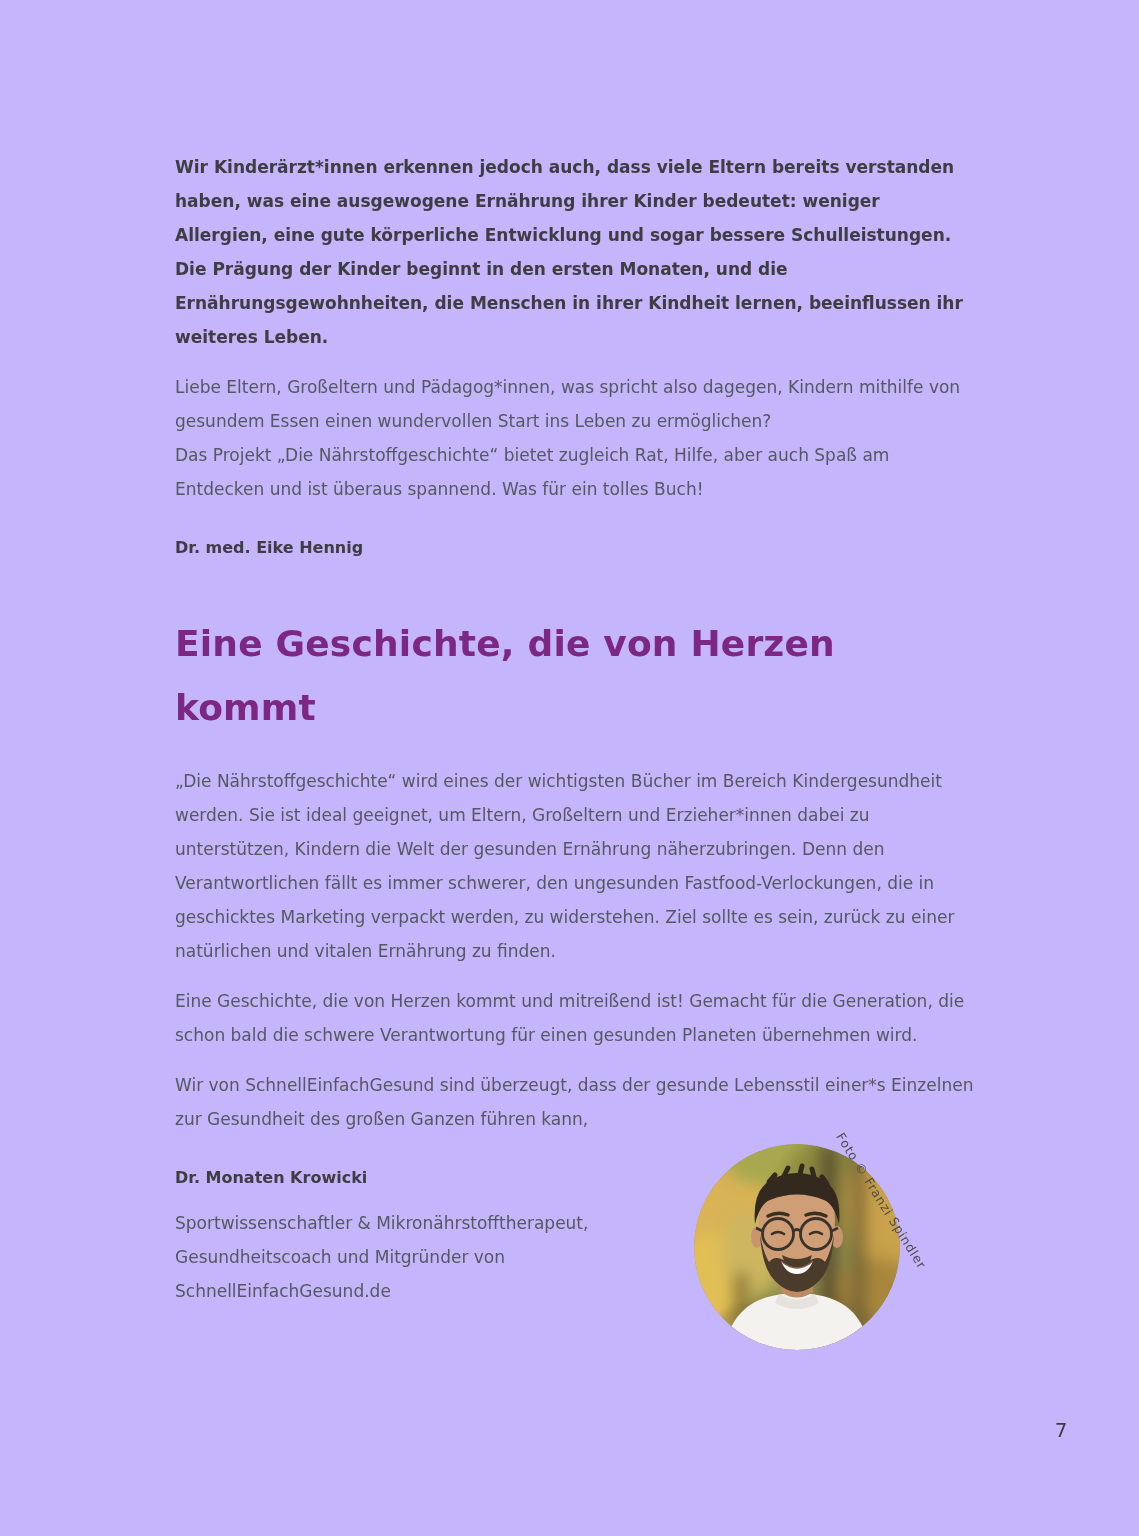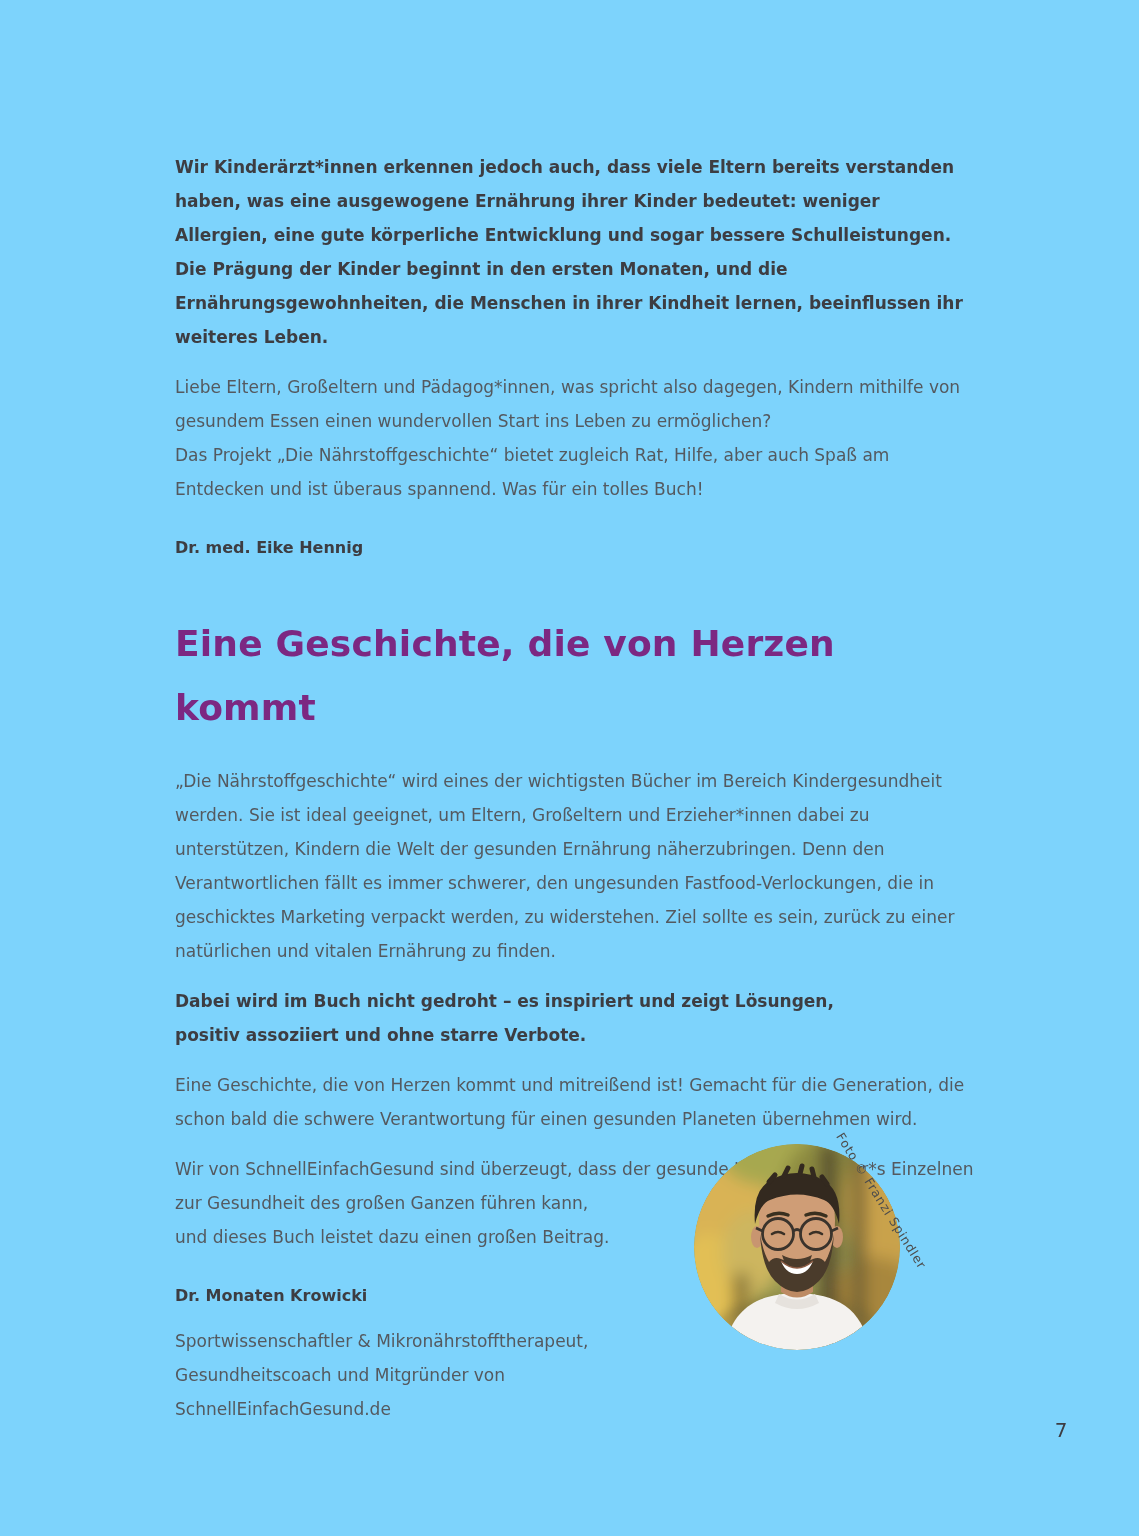--- a/index.html
+++ b/index.html
@@ -11,7 +11,7 @@
     color:#54595f;
   }
   .page{
-    position:absolute;inset:0;overflow:hidden;background:#7dd3fc;
+    position:absolute;inset:0;overflow:hidden;background:#c4b5fd;
   }
   .content{
     position:absolute;

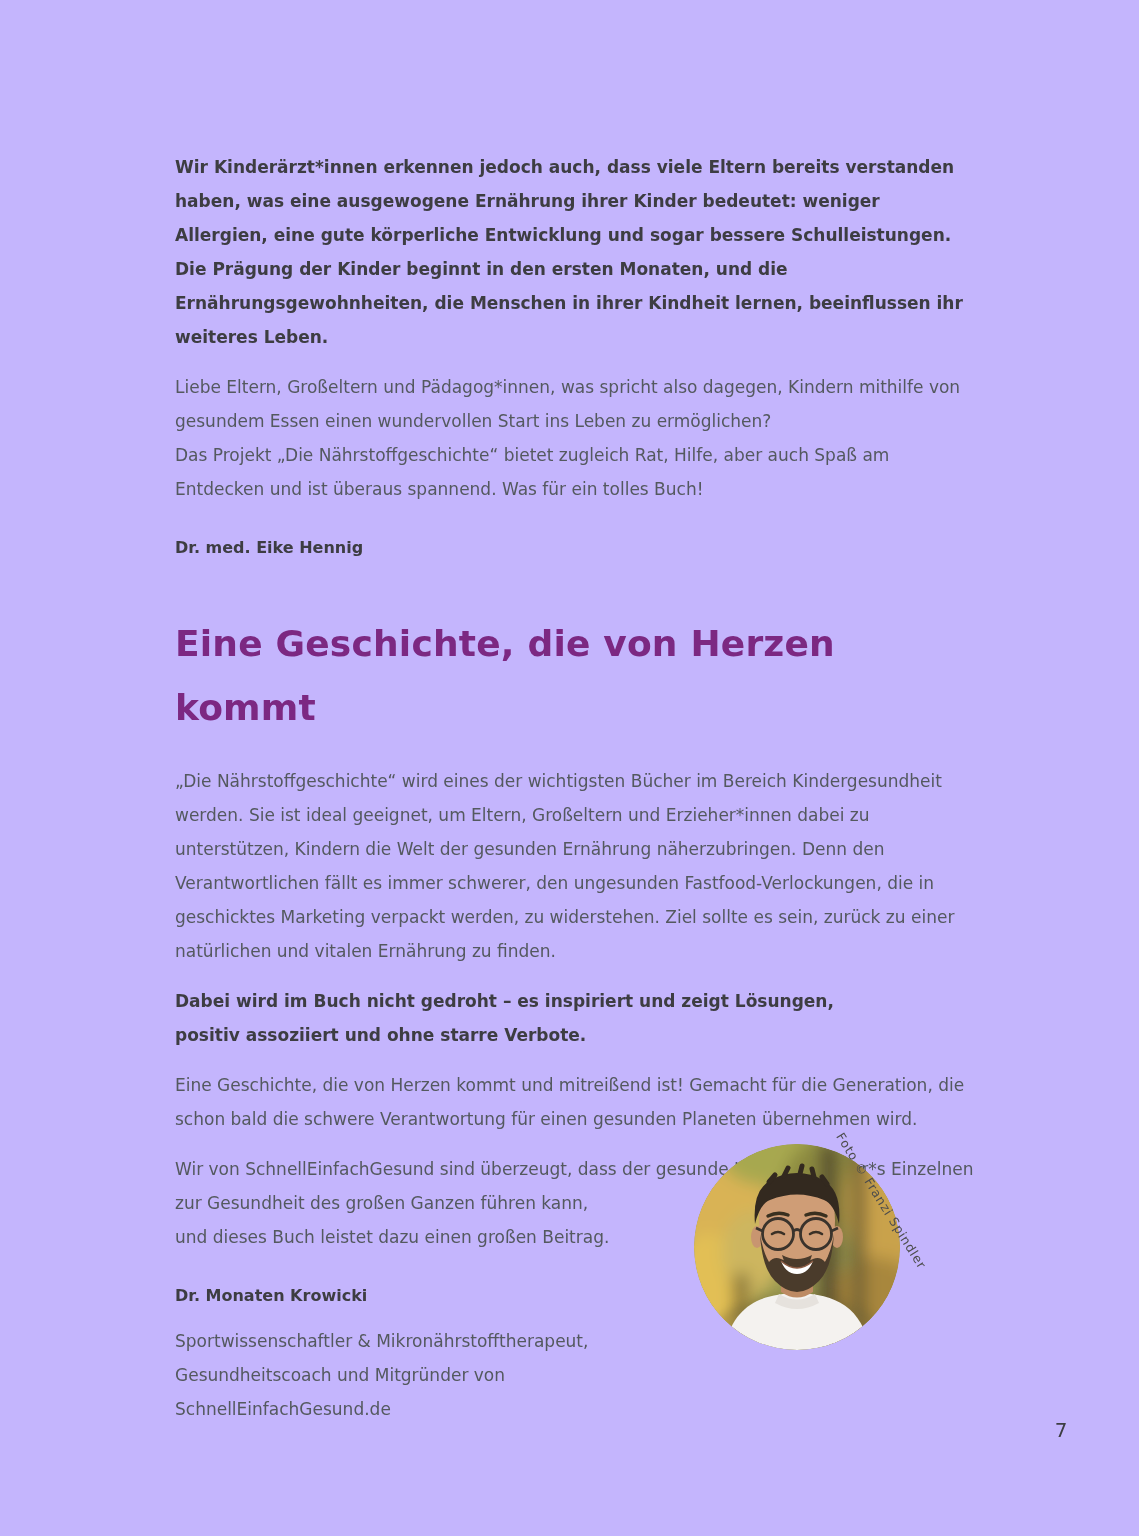--- a/index.html
+++ b/index.html
@@ -96,10 +96,6 @@
 
     <p class="body-text">„Die Nährstoffgeschichte“ wird eines der wichtigsten Bücher im Bereich Kindergesundheit werden. Sie ist ideal geeignet, um Eltern, Großeltern und Erzieher*innen dabei zu unterstützen, Kindern die Welt der gesunden Ernährung näherzubringen. Denn den Verantwortlichen fällt es immer schwerer, den ungesunden Fastfood-Verlockungen, die in geschicktes Marketing verpackt werden, zu widerstehen. Ziel sollte es sein, zurück zu einer natürlichen und vitalen Ernährung zu finden.</p>
 
-    <p class="body-text bold-par">
-      <span class="line-block">Dabei wird im Buch nicht gedroht – es inspiriert und zeigt Lösungen,</span>
-      <span class="line-block">positiv assoziiert und ohne starre Verbote.</span>
-    </p>
 
     <p class="body-text">Eine Geschichte, die von Herzen kommt und mitreißend ist! Gemacht für die Generation, die schon bald die schwere Verantwortung für einen gesunden Planeten übernehmen wird.</p>
 

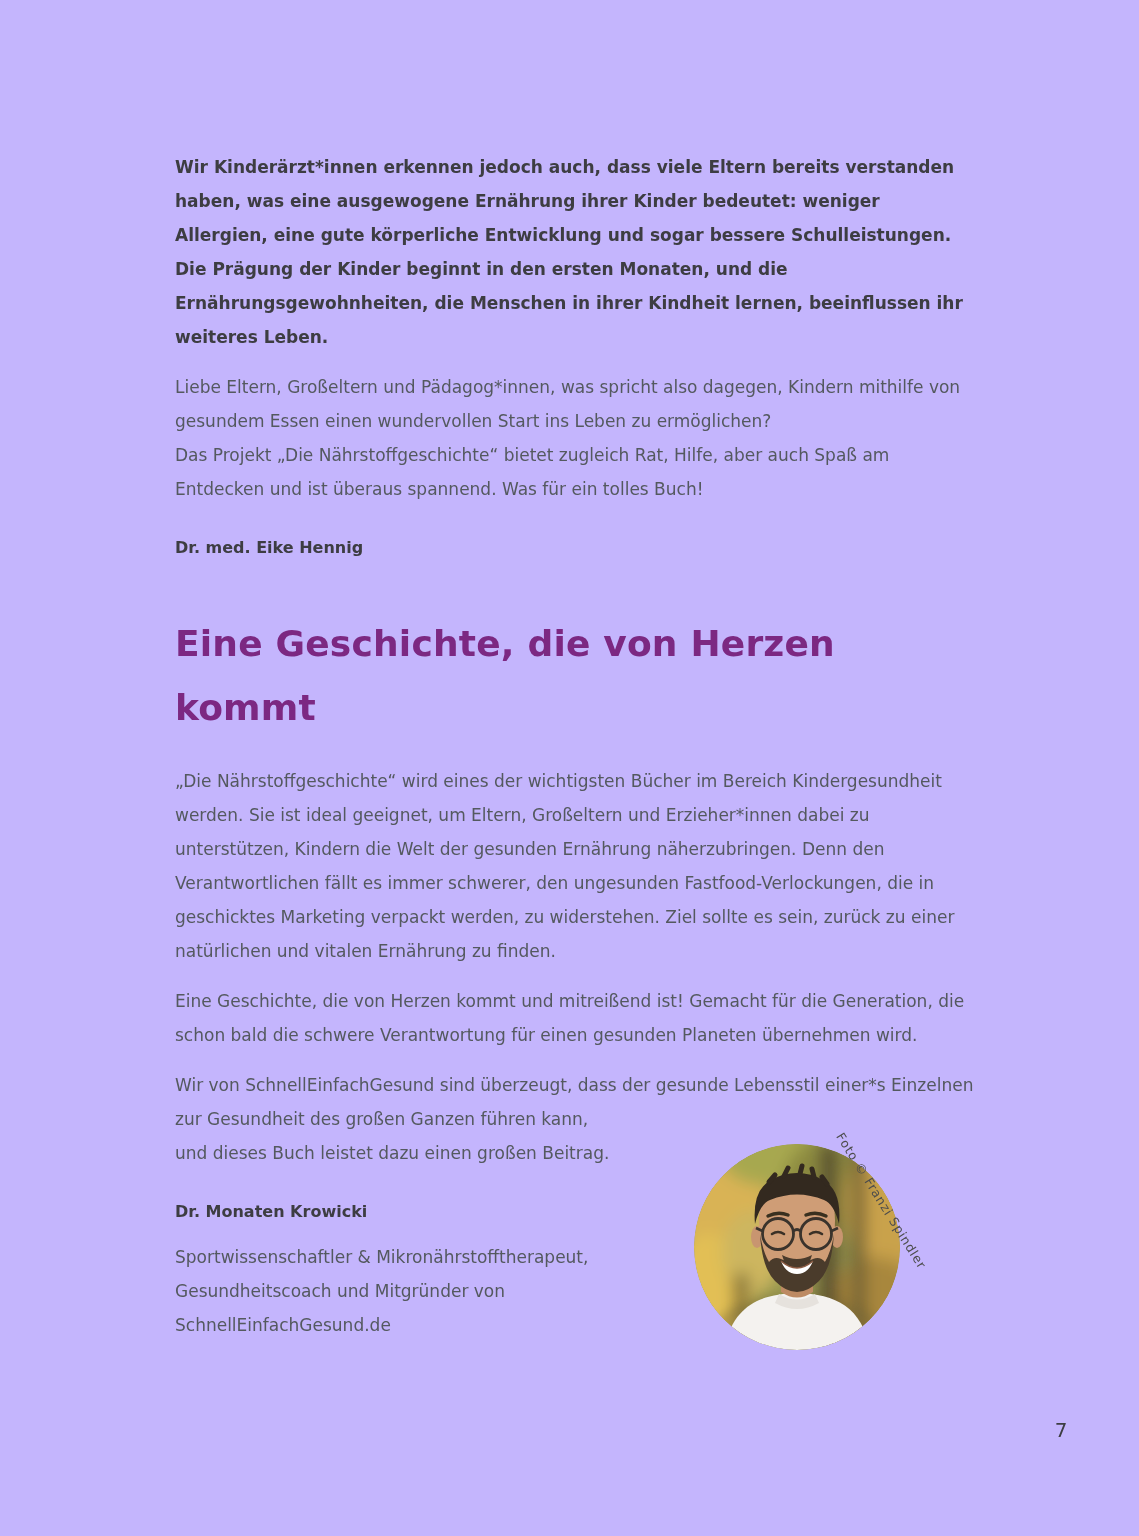--- a/index.html
+++ b/index.html
@@ -101,7 +101,6 @@
 
     <p class="body-text">
       <span class="line-block">Wir von SchnellEinfachGesund sind überzeugt, dass der gesunde Lebensstil einer*s Einzelnen zur Gesundheit des großen Ganzen führen kann,</span>
-      <span class="line-block">und dieses Buch leistet dazu einen großen Beitrag.</span>
     </p>
 
     <h2 class="author-name">Dr. Monaten Krowicki</h2>

